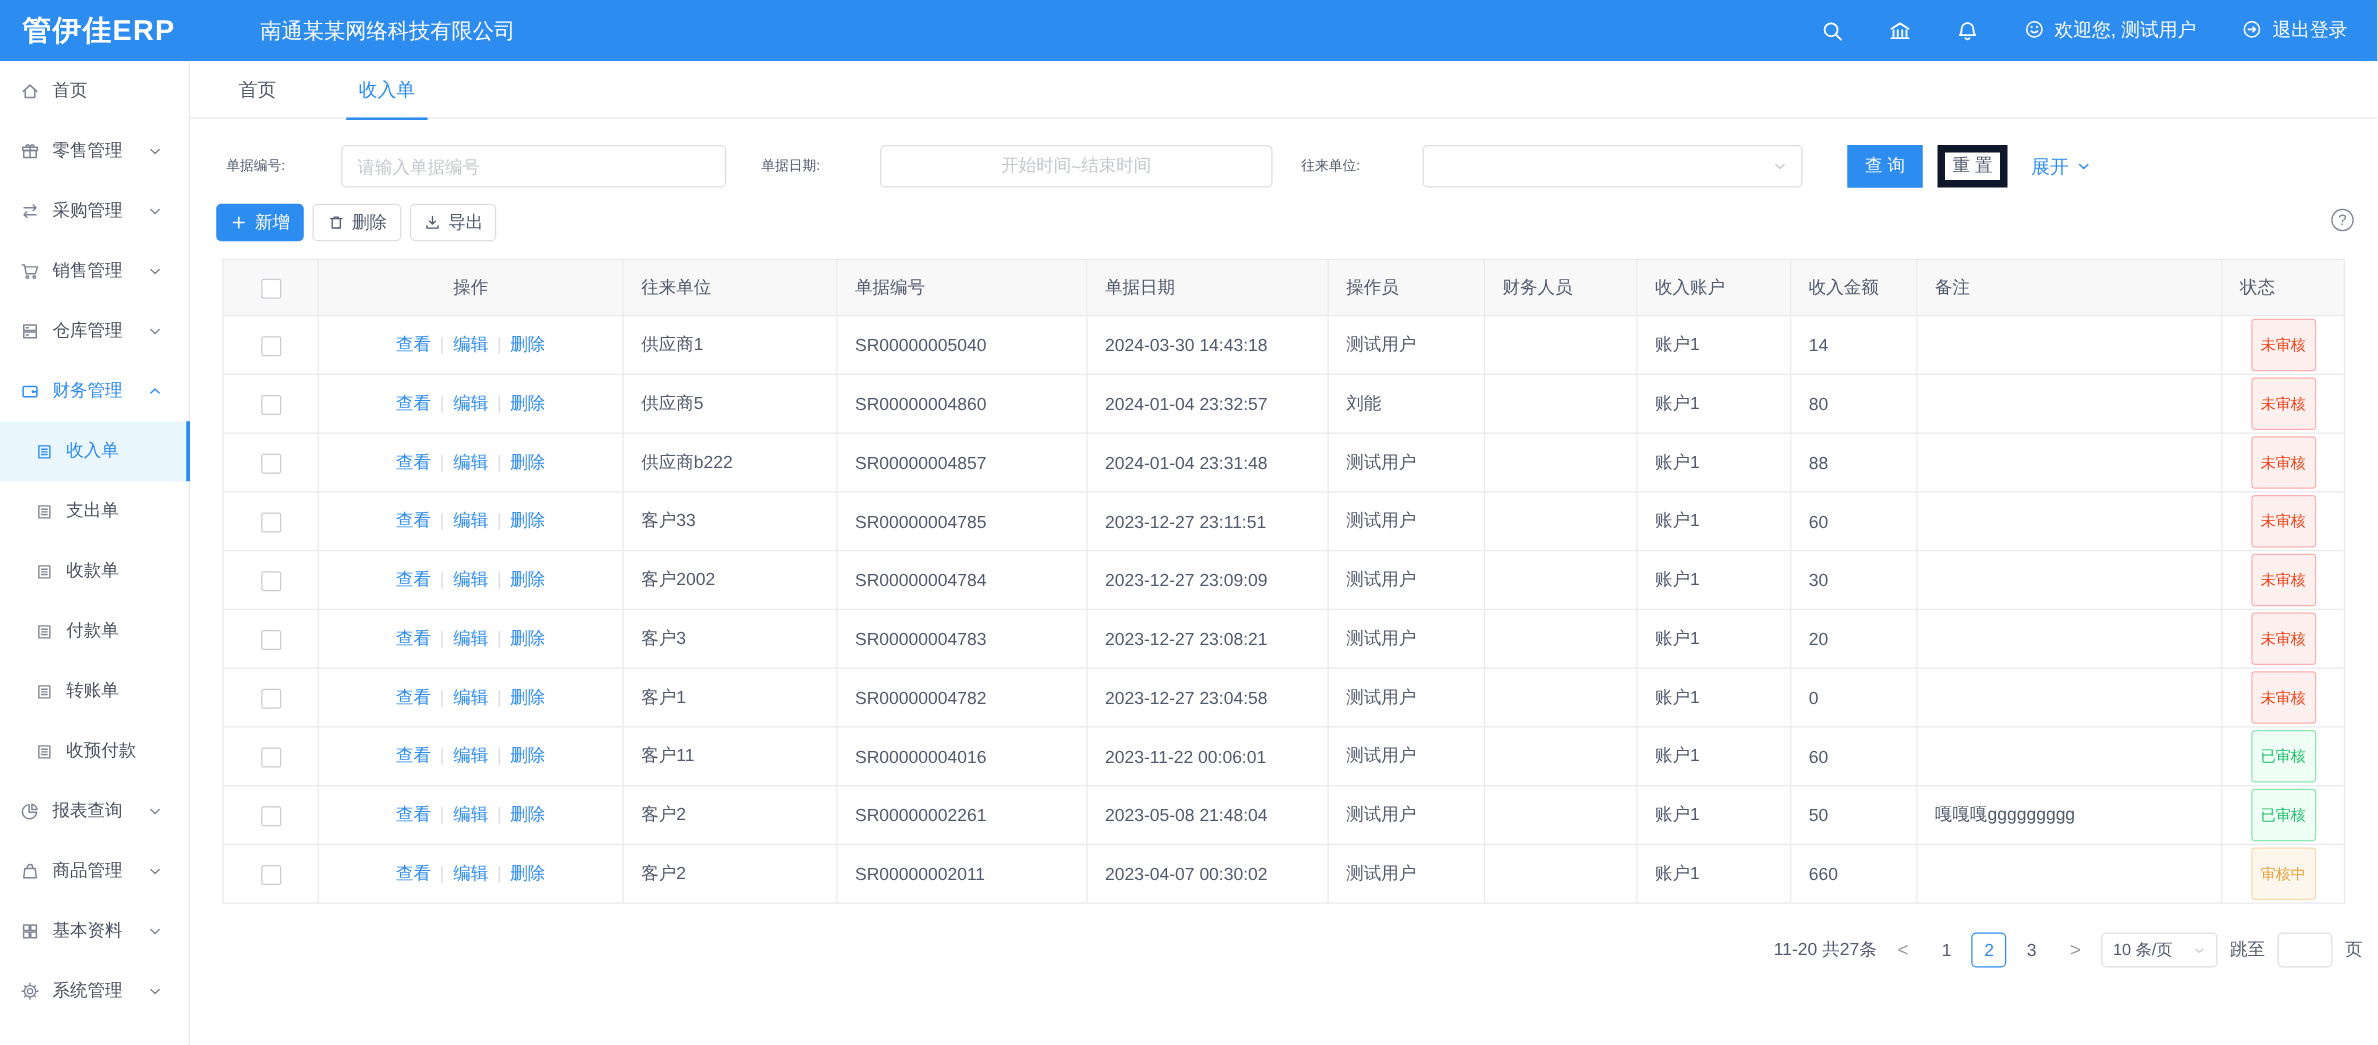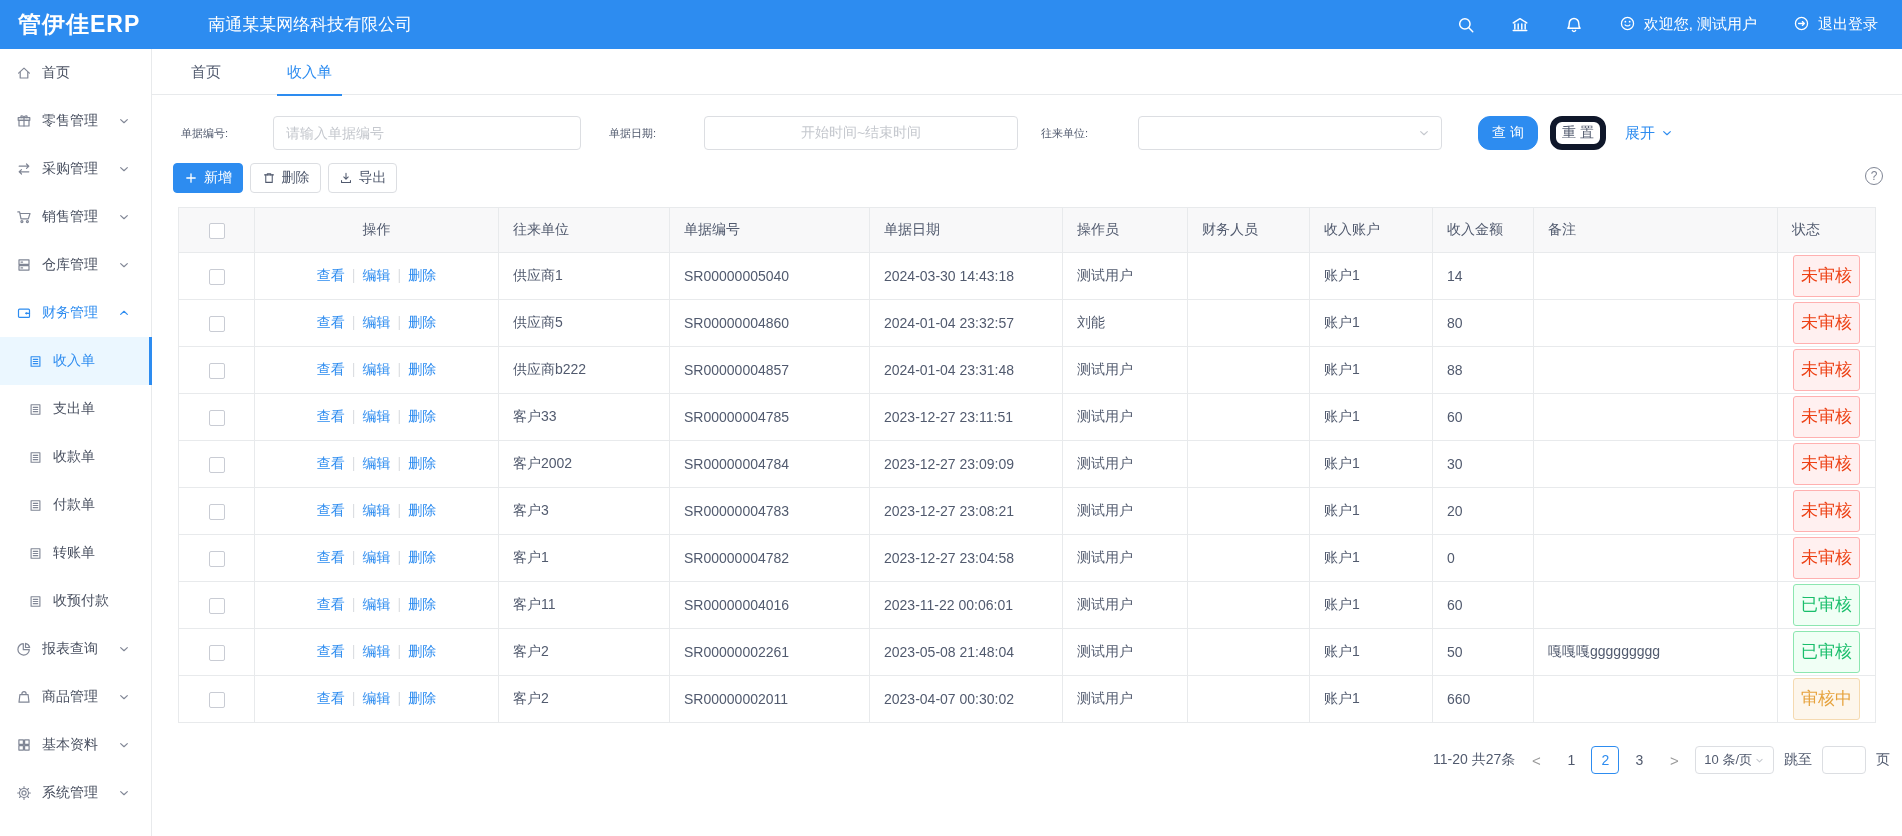--- a/index.html
+++ b/index.html
@@ -43,7 +43,7 @@
 .datebox{left:552px;width:314px;display:flex;align-items:center;justify-content:center;padding:0 30px;color:#c5c8ce;cursor:pointer}
 .selectbox{left:986px;width:304px;cursor:pointer}
 .selectbox .chev{position:absolute;right:10px;top:9px;color:#c5c8ce}
-.btn{position:absolute;top:21px;height:34px;border-radius:12px;font-size:14px;display:flex;align-items:center;justify-content:center;cursor:pointer}
+.btn{position:absolute;top:21px;height:34px;border-radius:0;font-size:14px;display:flex;align-items:center;justify-content:center;cursor:pointer}
 #btn-search{left:1326px;width:60px;background:#2d8cf0;border:1px solid #2d8cf0;color:#fff}
 #btn-reset{left:1398px;width:56px;background:#fff;border:6px solid #0f172a;color:#515a6e}
 #expand-link{position:absolute;left:1473px;top:21px;height:34px;display:flex;align-items:center;gap:5px;color:#2d8cf0;font-size:15px;cursor:pointer}

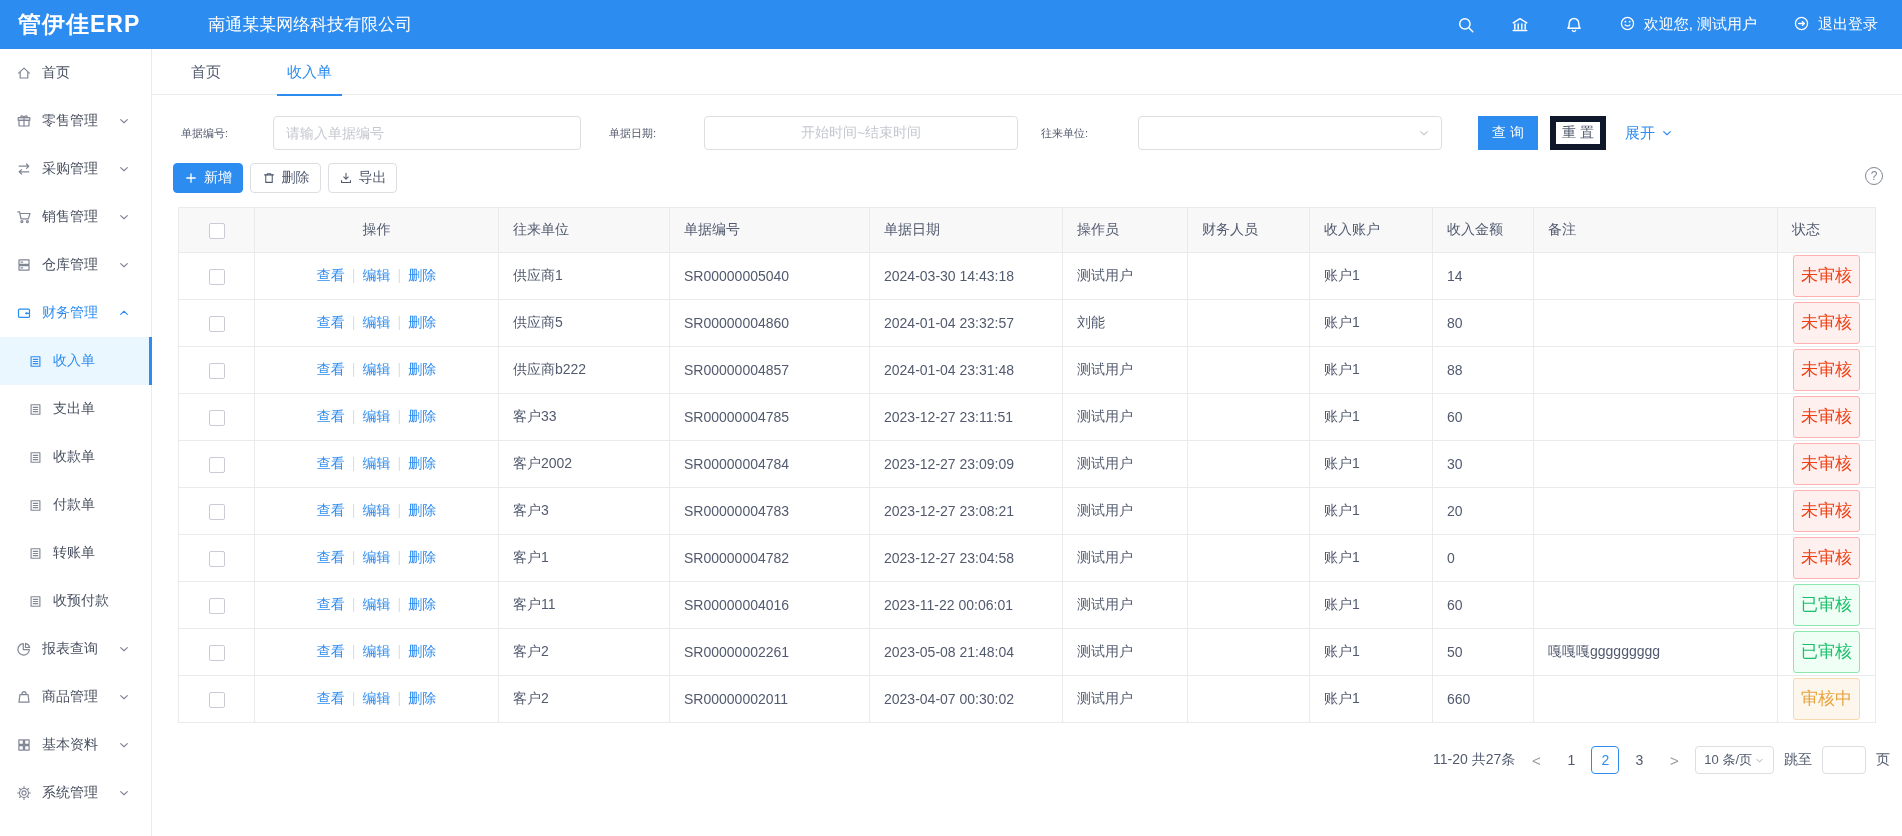--- a/index.html
+++ b/index.html
@@ -64,7 +64,7 @@
 .lnk{color:#2d8cf0;cursor:pointer;text-decoration:none}
 .sep{color:#dcdee2;margin:0 7px}
 .cb{display:inline-block;width:16px;height:16px;border:1px solid #c9ccd4;border-radius:2px;background:#fff;vertical-align:middle;cursor:pointer}
-.badge{display:inline-block;padding:12px 7px;font-size:17px;line-height:16px;border-radius:3px;border:1px solid}
+.badge{display:inline-block;padding:12px 7px;font-size:12px;line-height:16px;border-radius:3px;border:1px solid}
 .badge.red{color:#ed4014;background:#fff0f0;border-color:#ffb0b0}
 .badge.green{color:#19be6b;background:#f0fff5;border-color:#8ce6b0}
 .badge.orange{color:#e6a23c;background:#fdf6ec;border-color:#f5dab1}

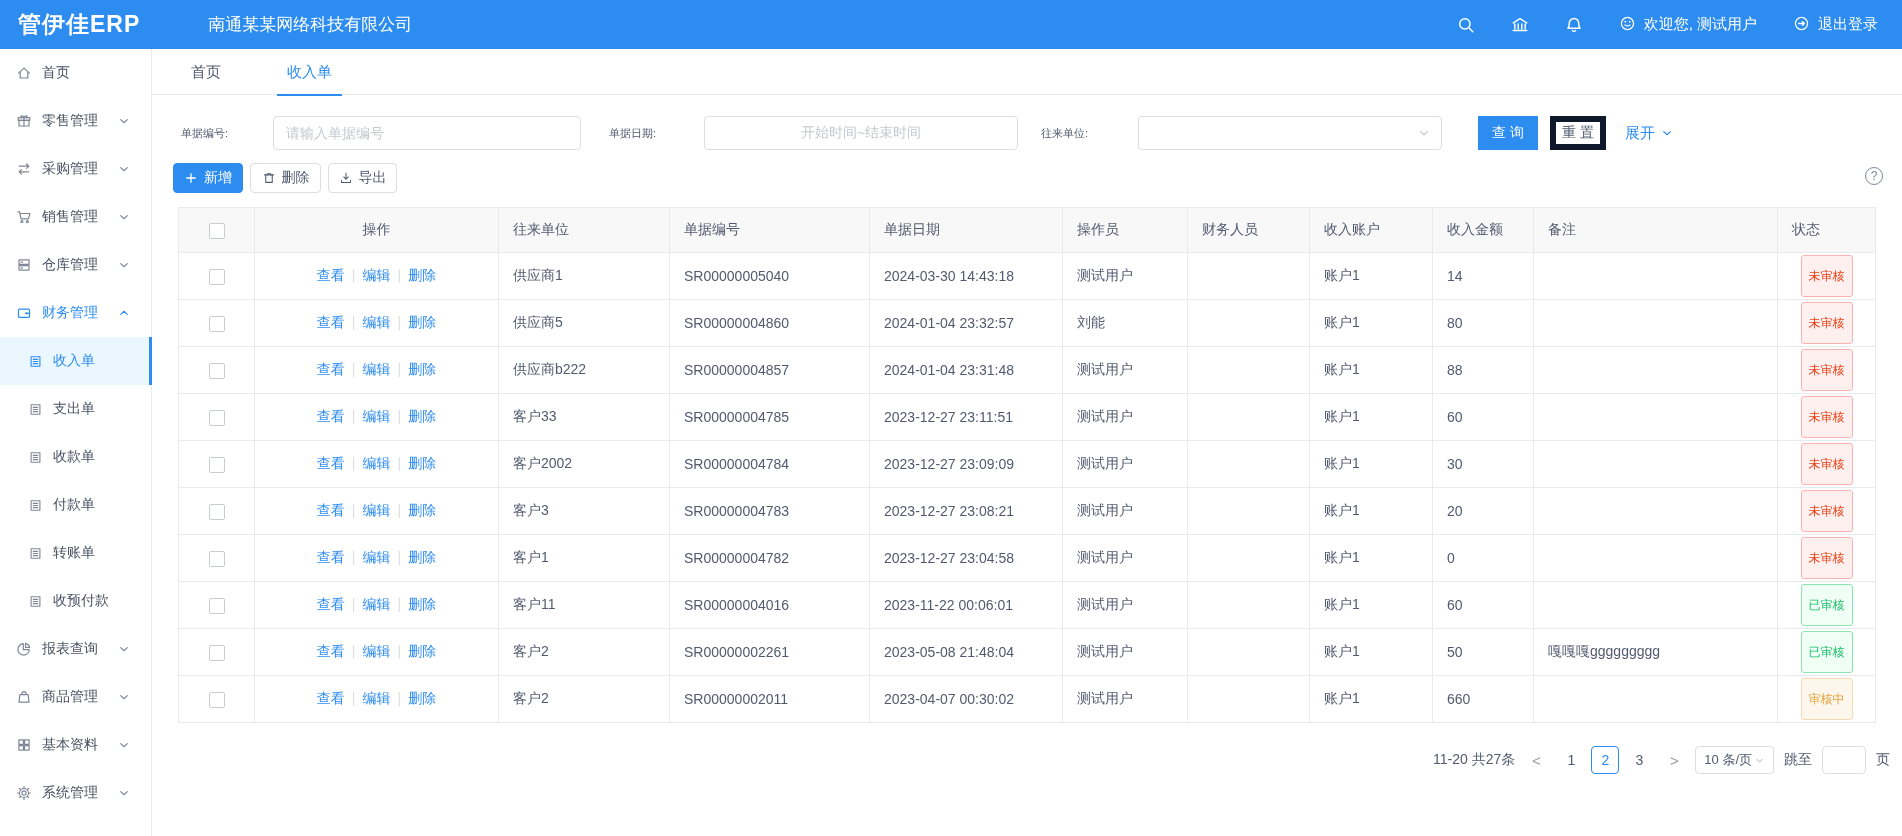--- a/index.html
+++ b/index.html
@@ -74,7 +74,7 @@
 .pg-arrow{min-width:22px;text-align:center;color:#999;cursor:pointer;font-size:15px}
 .pg-num{min-width:28px;height:28px;line-height:28px;text-align:center;border-radius:4px;cursor:pointer}
 .pg-num.active{border:1px solid #2d8cf0;color:#2d8cf0;line-height:26px}
-.pg-select{height:28px;border:1px solid #dcdee2;border-radius:4px;display:flex;align-items:center;padding:0 8px;gap:2px;font-size:13px;cursor:pointer;color:#515a6e}
+.pg-select{height:28px;border:1px solid #dcdee2;border-radius:4px;display:flex;align-items:center;padding:0 8px;gap:16px;font-size:13px;cursor:pointer;color:#515a6e}
 .pg-select .chev{color:#c5c8ce}
 .jump-input{width:44px;height:28px;border:1px solid #dcdee2;border-radius:4px;outline:none;padding:0 6px;font-size:13px}
 </style>

